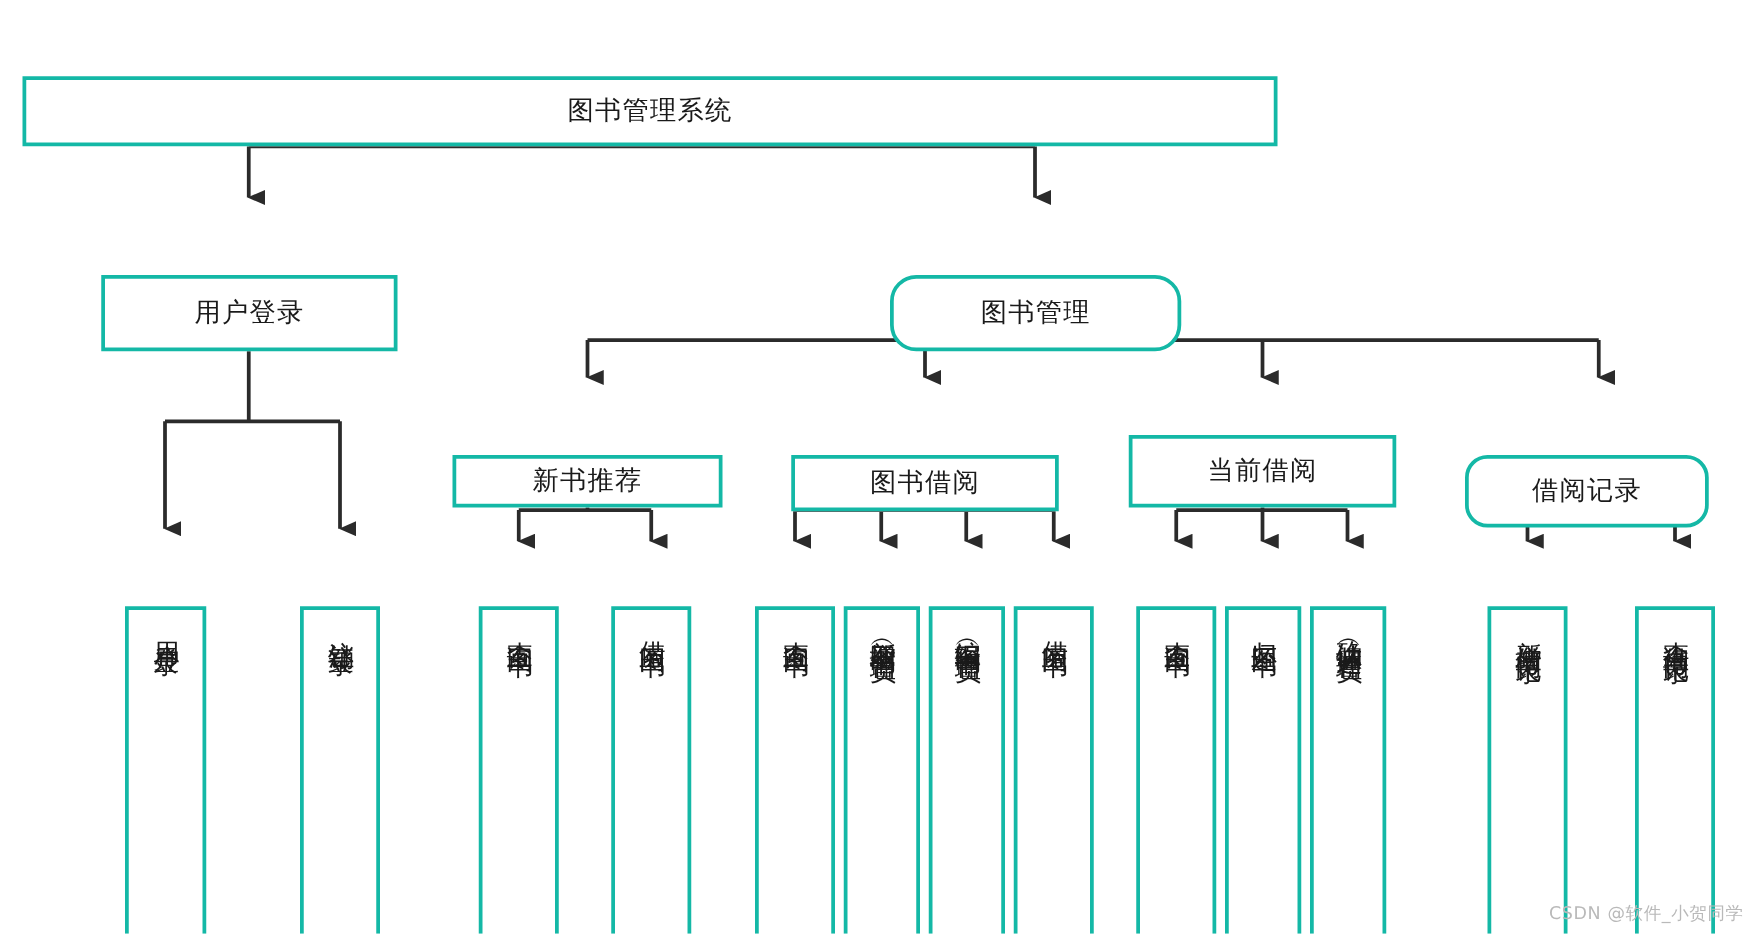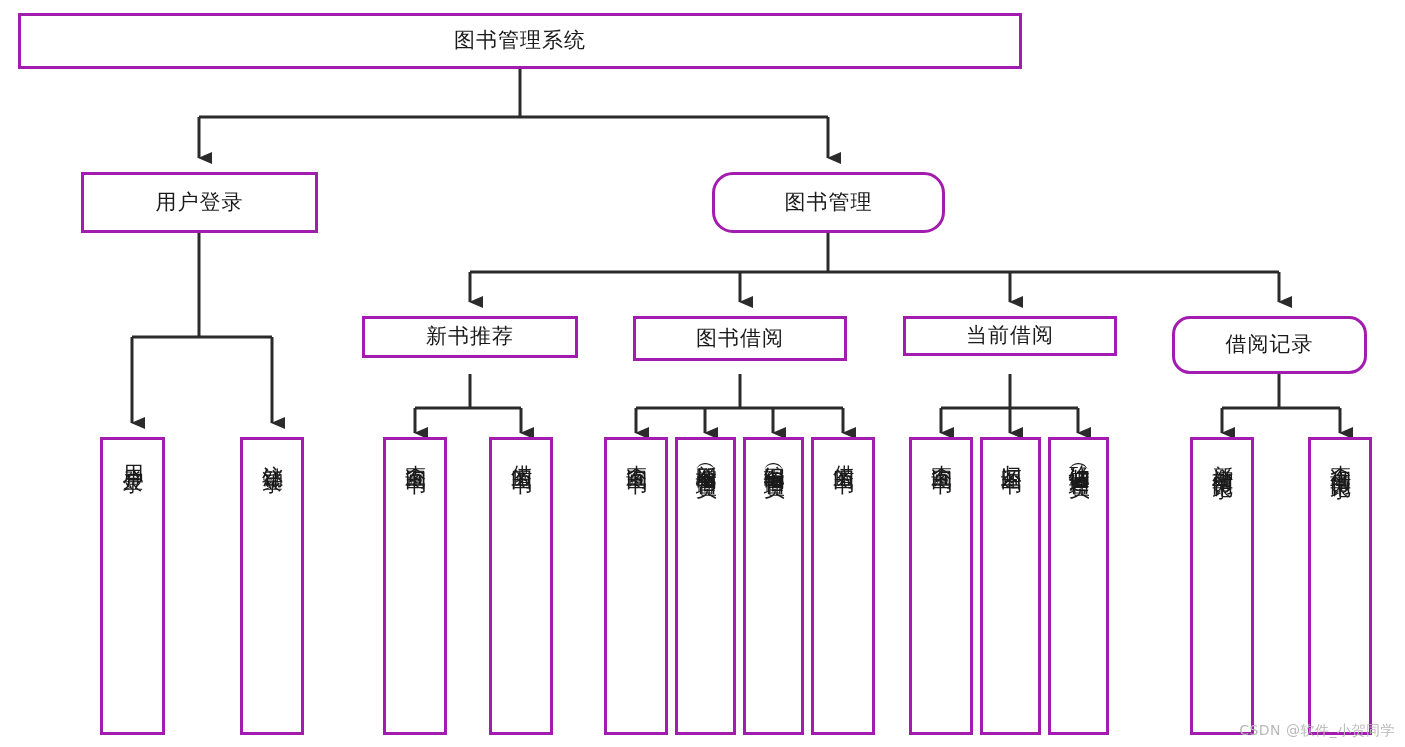--- a/index.html
+++ b/index.html
@@ -29,12 +29,13 @@
     position: absolute;
     box-sizing: border-box;
     background: #ffffff;
-    border: 3px solid #a21caf;
+    border: 3px solid #14b8a6;
     display: flex;
     align-items: center;
     justify-content: center;
     color: #1a1a1a;
     text-align: center;
+    margin-top: 48px;
   }
   .node.root {
     border-width: 3px;

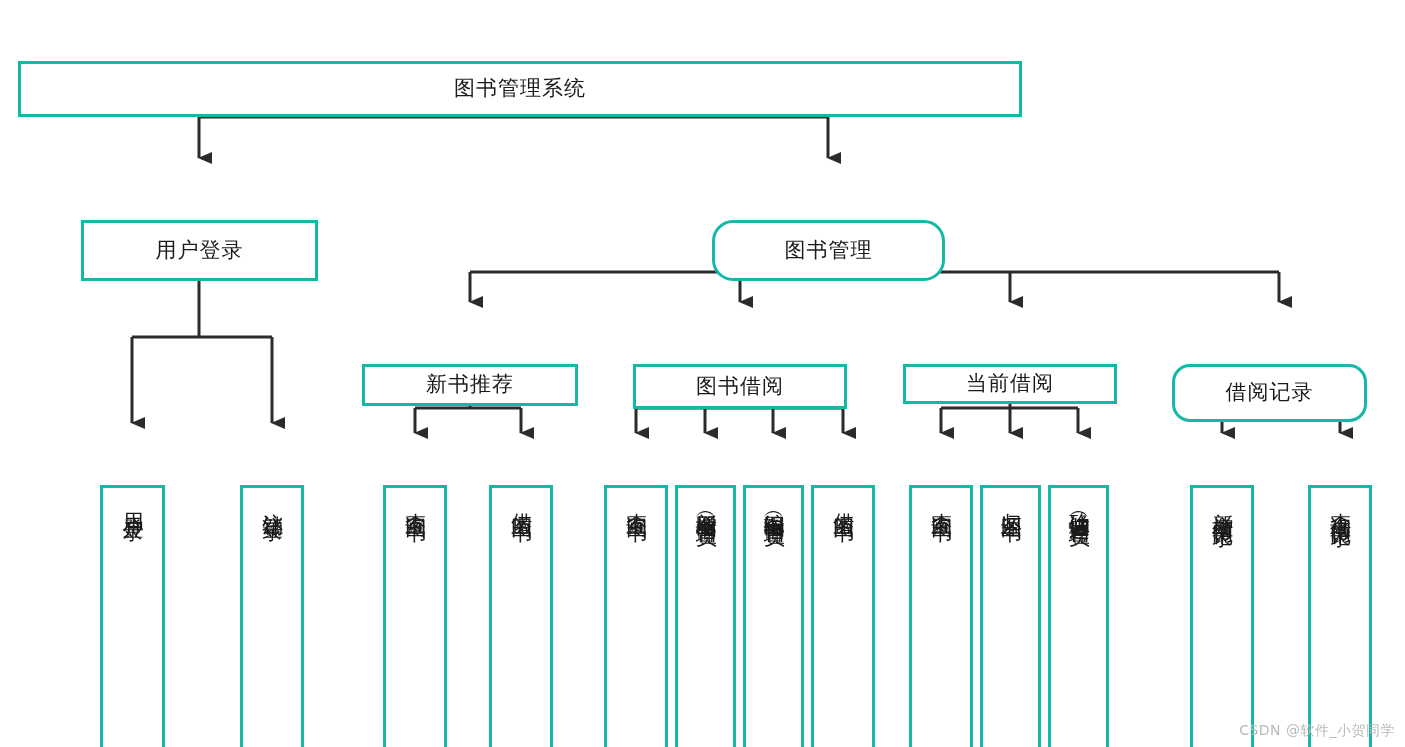--- a/index.html
+++ b/index.html
@@ -148,7 +148,7 @@
   <div class="node" style="left:633px; top:316px; width:214px; height:45px;">
     <span class="label-h">图书借阅</span>
   </div>
-  <div class="node" style="left:903px; top:316px; width:214px; height:40px;">
+  <div class="node" style="left:903px; top:300px; width:214px; height:58px;">
     <span class="label-h">当前借阅</span>
   </div>
   <div class="node" style="left:1172px; top:316px; width:195px; height:58px;border-radius:18px;">

